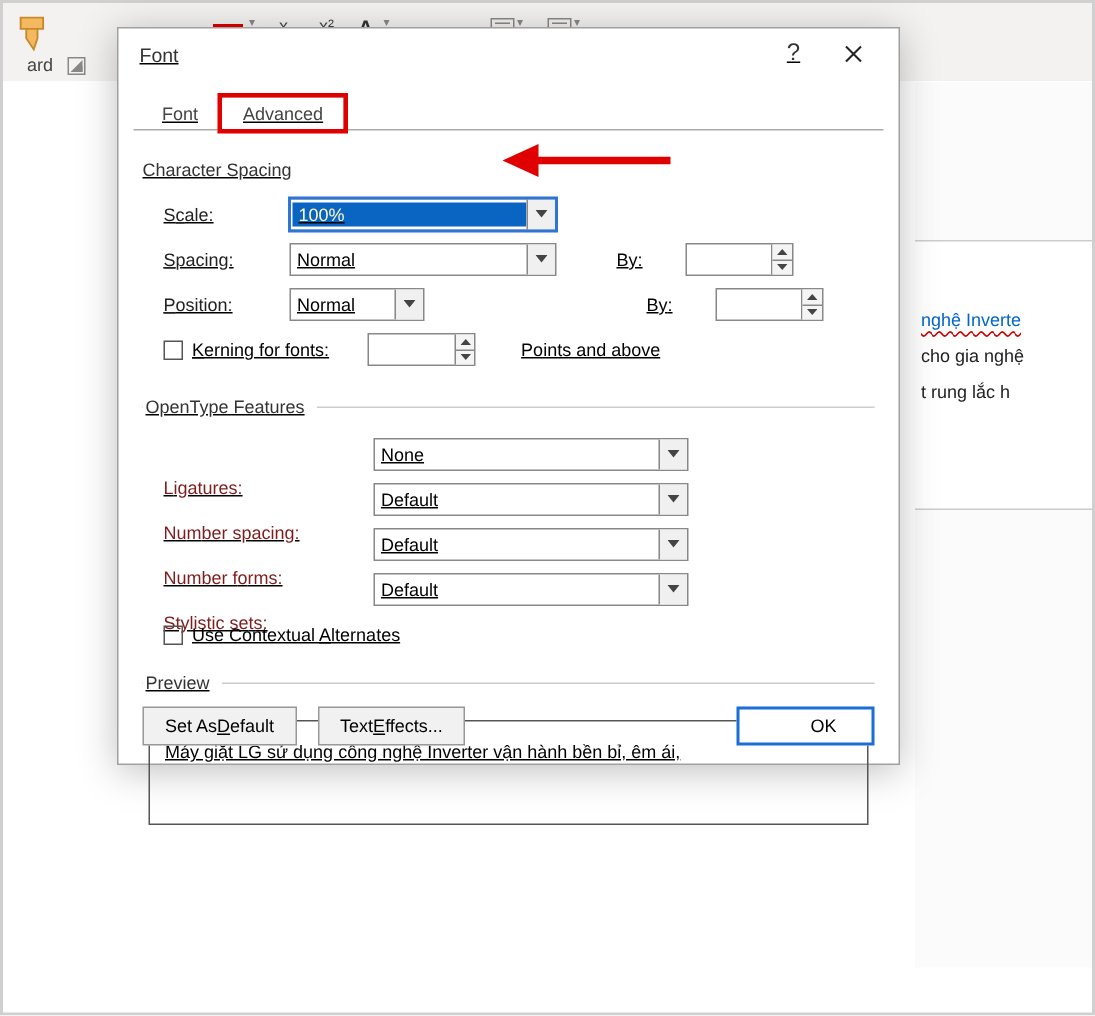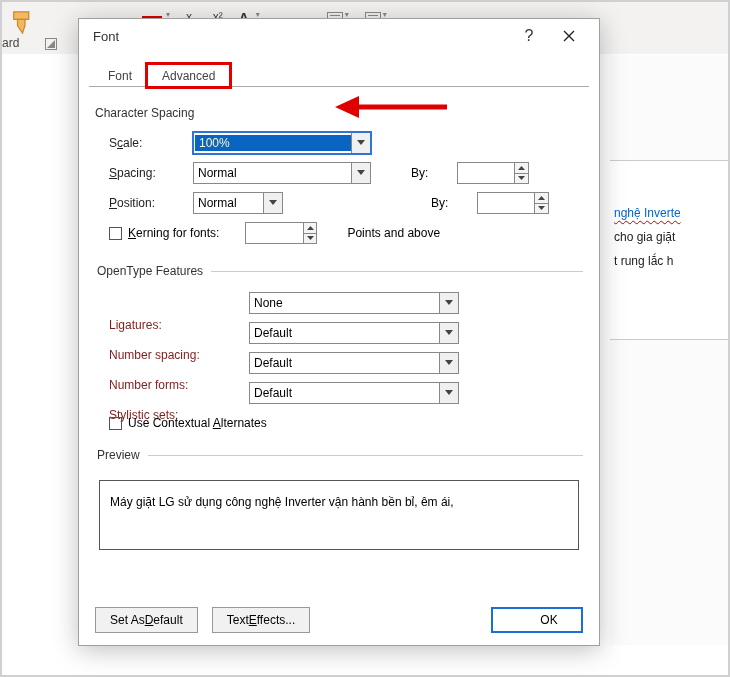--- a/index.html
+++ b/index.html
@@ -10,7 +10,7 @@
   .doc-page .link { color: #0066cc; text-decoration: underline wavy #c00 1px; text-underline-offset: 3px;}
   .ribbon { position: absolute; left: 2px; top: 2px; right: 2px; height: 52px; background: #f3f2f1; display: flex; }
   .ribbon-ico { width: 30px; height: 30px; margin: 6px 8px; }
-  .ribbon-lbl { position: absolute; left: 0; bottom: 4px; font-size: 12px; color: #444; }
+  .ribbon-lbl { position: absolute; left: 16px; bottom: 4px; font-size: 12px; color: #444; }
   .launcher-ico { position: absolute; left: 43px; bottom: 4px; width: 12px; height: 12px; border: 1px solid #888; }
   .launcher-ico::after { content: ""; position: absolute; right: 1px; bottom: 1px; width: 0; height: 0; border-left: 4px solid transparent; border-top: 4px solid transparent; border-bottom: 4px solid #888; border-right: 4px solid #888;}
   .ribbon-bits { position: absolute; left: 140px; top: 8px; display: flex; gap: 16px; }

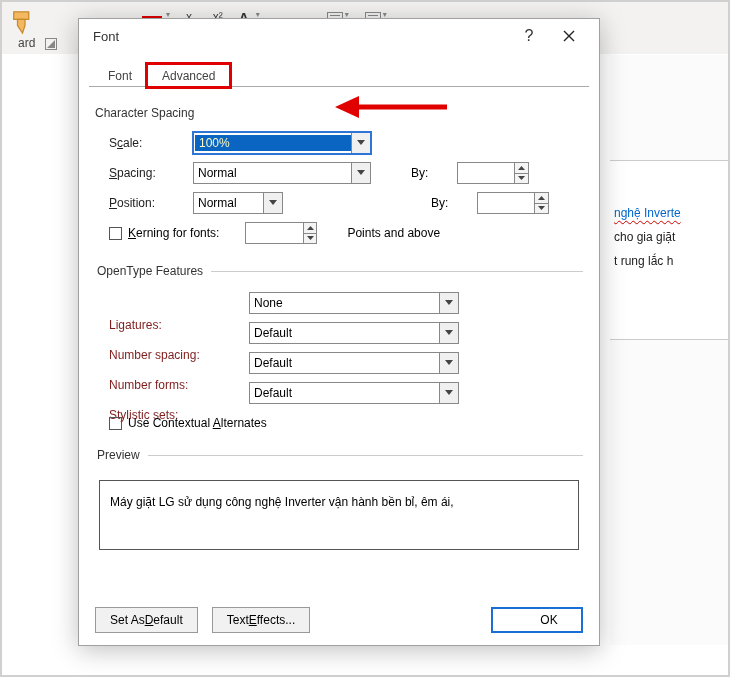--- a/index.html
+++ b/index.html
@@ -21,8 +21,8 @@
   .rb-box span { position: absolute; left: 2px; right: 2px; height: 1px; background: #888; }
 
   .dialog {
-    position: absolute; left: 78px; top: 18px; width: 522px; height: 628px;
-    background: #fff; border: 1px solid #a0a0a0; box-shadow: 0 4px 24px rgba(0,0,0,.25);
+    position: absolute; left: 78px; top: 18px; width: 522px; height: 492px;
+    background: #fff; border: 1px solid #a0a0a0; box-shadow: 0 4px 24px rgba(0,0,0,.25); text-decoration: underline;
   }
   .titlebar { height: 34px; display: flex; align-items: center; padding: 0 10px; }
   .titlebar .t-title { flex: 1; font-size: 13px; color: #333; padding-left: 4px;}

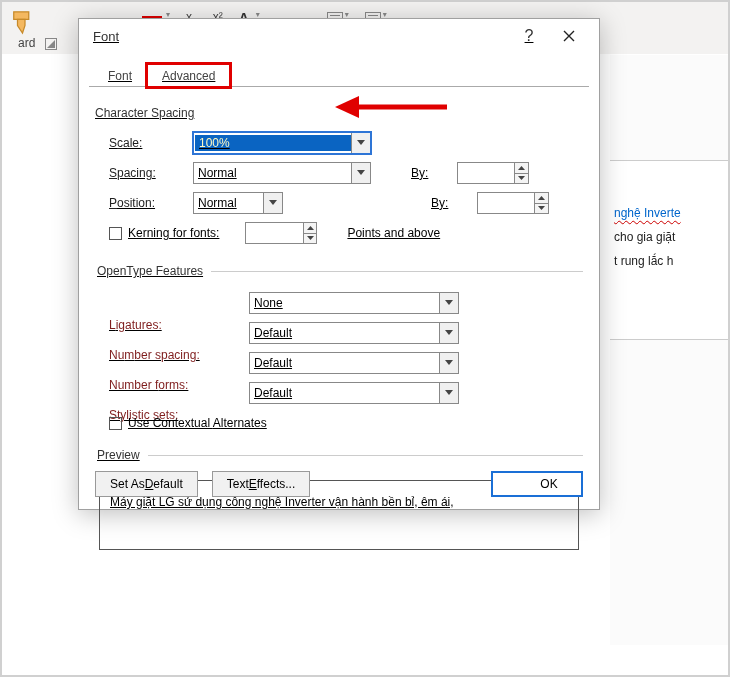--- a/index.html
+++ b/index.html
@@ -116,7 +116,7 @@
 <div class="doc-bg"></div>
 <div class="doc-page">
   <div class="link">nghệ Inverte</div>
-  <div>cho gia giặt</div>
+  <div>cho gia nghệ</div>
   <div>t rung lắc h</div>
 </div>
 

